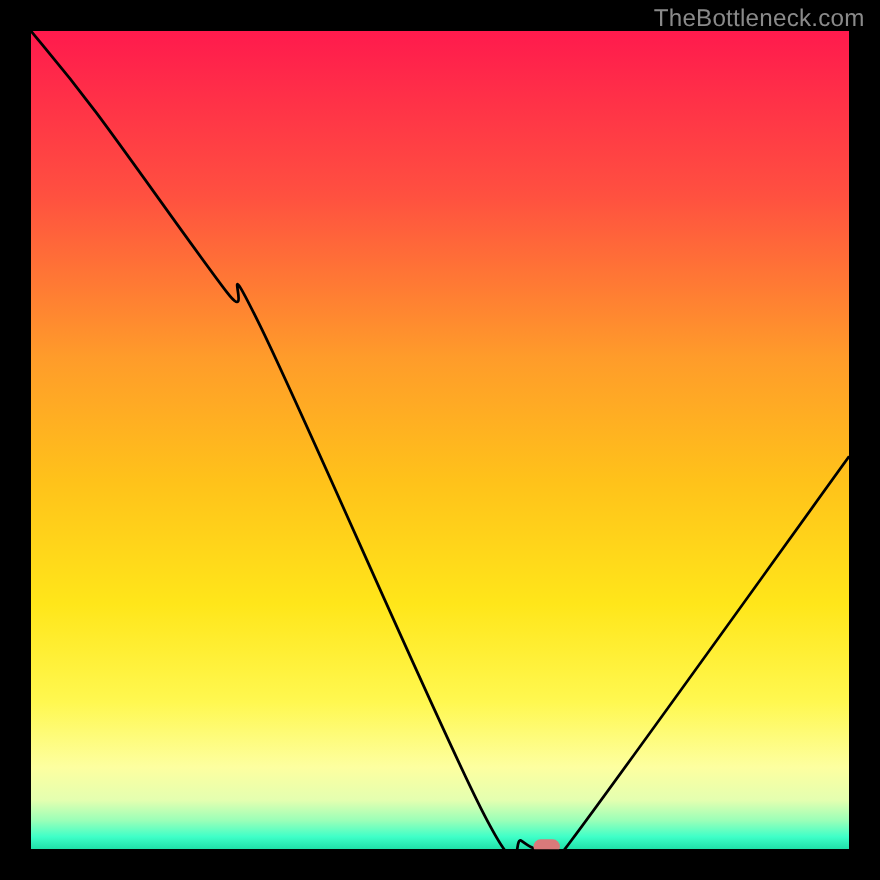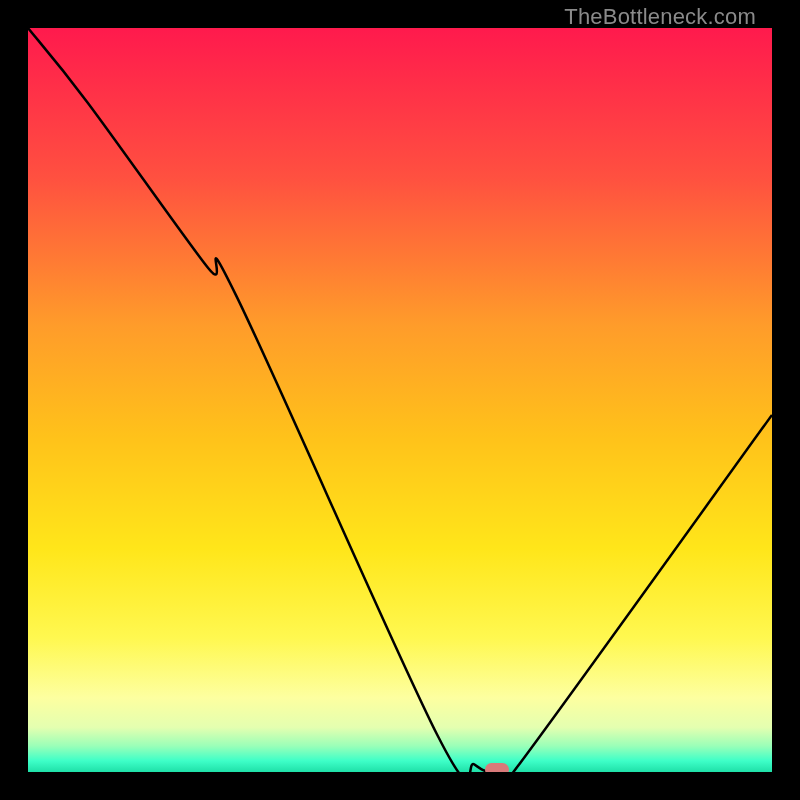--- a/index.html
+++ b/index.html
@@ -35,7 +35,7 @@
   .watermark {
     position: absolute;
     top: 4px;
-    right: 44px;
+    right: 14px;
     color: #8a8a8a;
     font-family: Arial, Helvetica, sans-serif;
     font-size: 22px;

